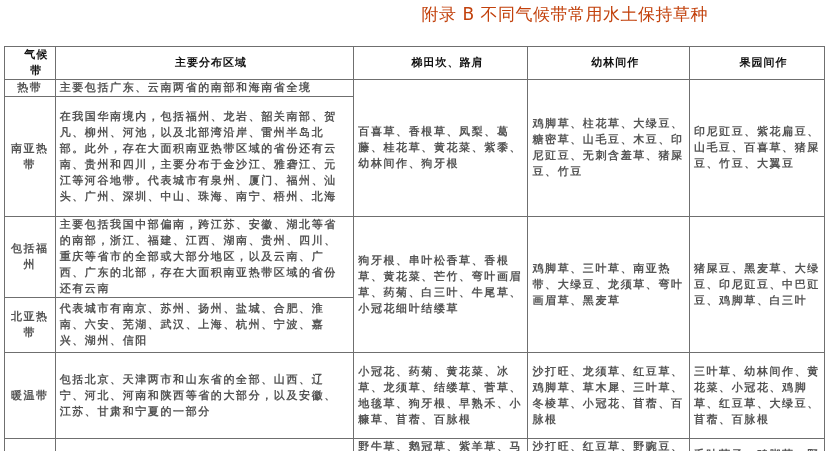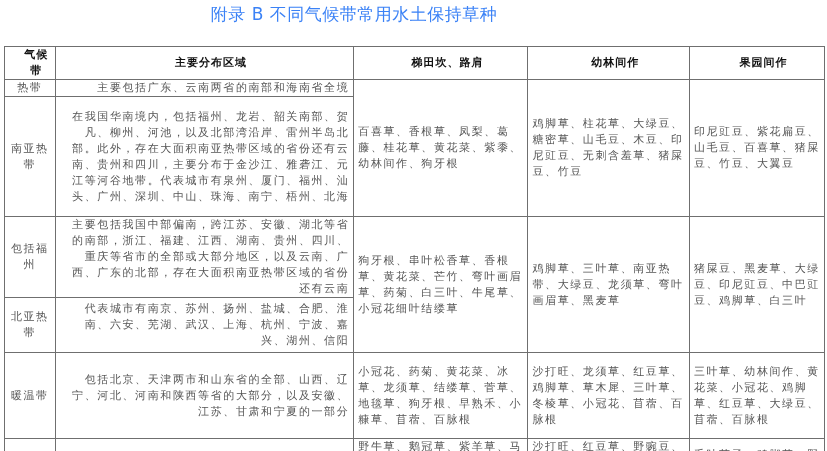--- a/index.html
+++ b/index.html
@@ -5,8 +5,8 @@
   html, body { margin: 0; padding: 0; background: #ffffff; }
   body { width: 827px; height: 451px; position: relative; overflow: hidden;
          font-family: "DejaVu Sans", "Liberation Sans", sans-serif; color: #333; }
-  .title { position: absolute; top: 3px; left: 0; width: 708px; text-align: center;
-           font-size: 17px; color: #3b82f6; letter-spacing: 0.5px; }
+  .title { position: absolute; top: 3px; left: 0; width: 708px; text-align: right;
+           font-size: 17px; color: #c2410c; letter-spacing: 0.5px; }
   table { position: absolute; top: 46px; left: 4px; width: 821px;
           border-collapse: collapse; table-layout: fixed; }
   td, th { border: 1px solid #6f6f6f; padding: 0 4px; vertical-align: middle;

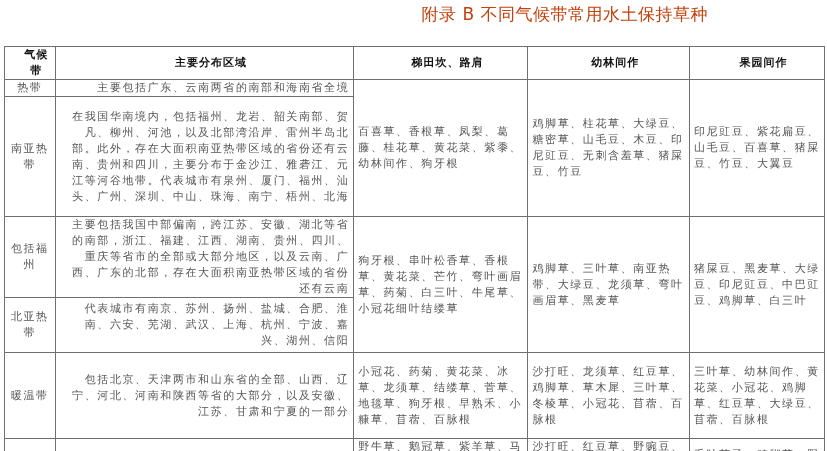--- a/index.html
+++ b/index.html
@@ -11,7 +11,7 @@
           border-collapse: collapse; table-layout: fixed; }
   td, th { border: 1px solid #6f6f6f; padding: 0 4px; vertical-align: middle;
            font-size: 11px; line-height: 16px; color: #555; letter-spacing: 1.6px;
-           font-weight: normal; }
+           font-weight: bold; }
   th { color: #111; font-weight: bold; text-align: center; height: 17px; letter-spacing: 1px; padding-left: 17px; }
   td.zone { text-align: center; }
   td.region { text-align: right; }

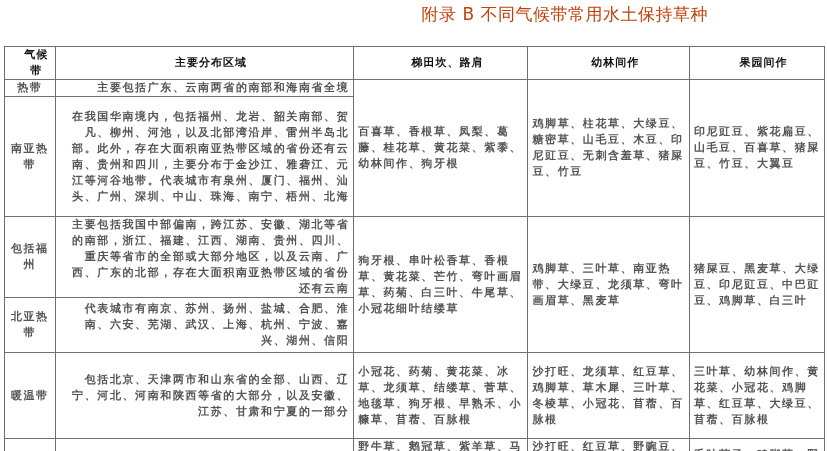--- a/index.html
+++ b/index.html
@@ -14,7 +14,7 @@
            font-weight: bold; }
   th { color: #111; font-weight: bold; text-align: center; height: 17px; letter-spacing: 1px; padding-left: 17px; }
   td.zone { text-align: center; }
-  td.region { text-align: right; }
+  td.region { text-align: left; }
   td.list { text-align: left; }
   .col1 { width: 48px; } .col2 { width: 283px; } .col3 { width: 165px; }
   .col4 { width: 153px; } .col5 { width: 128px; }

